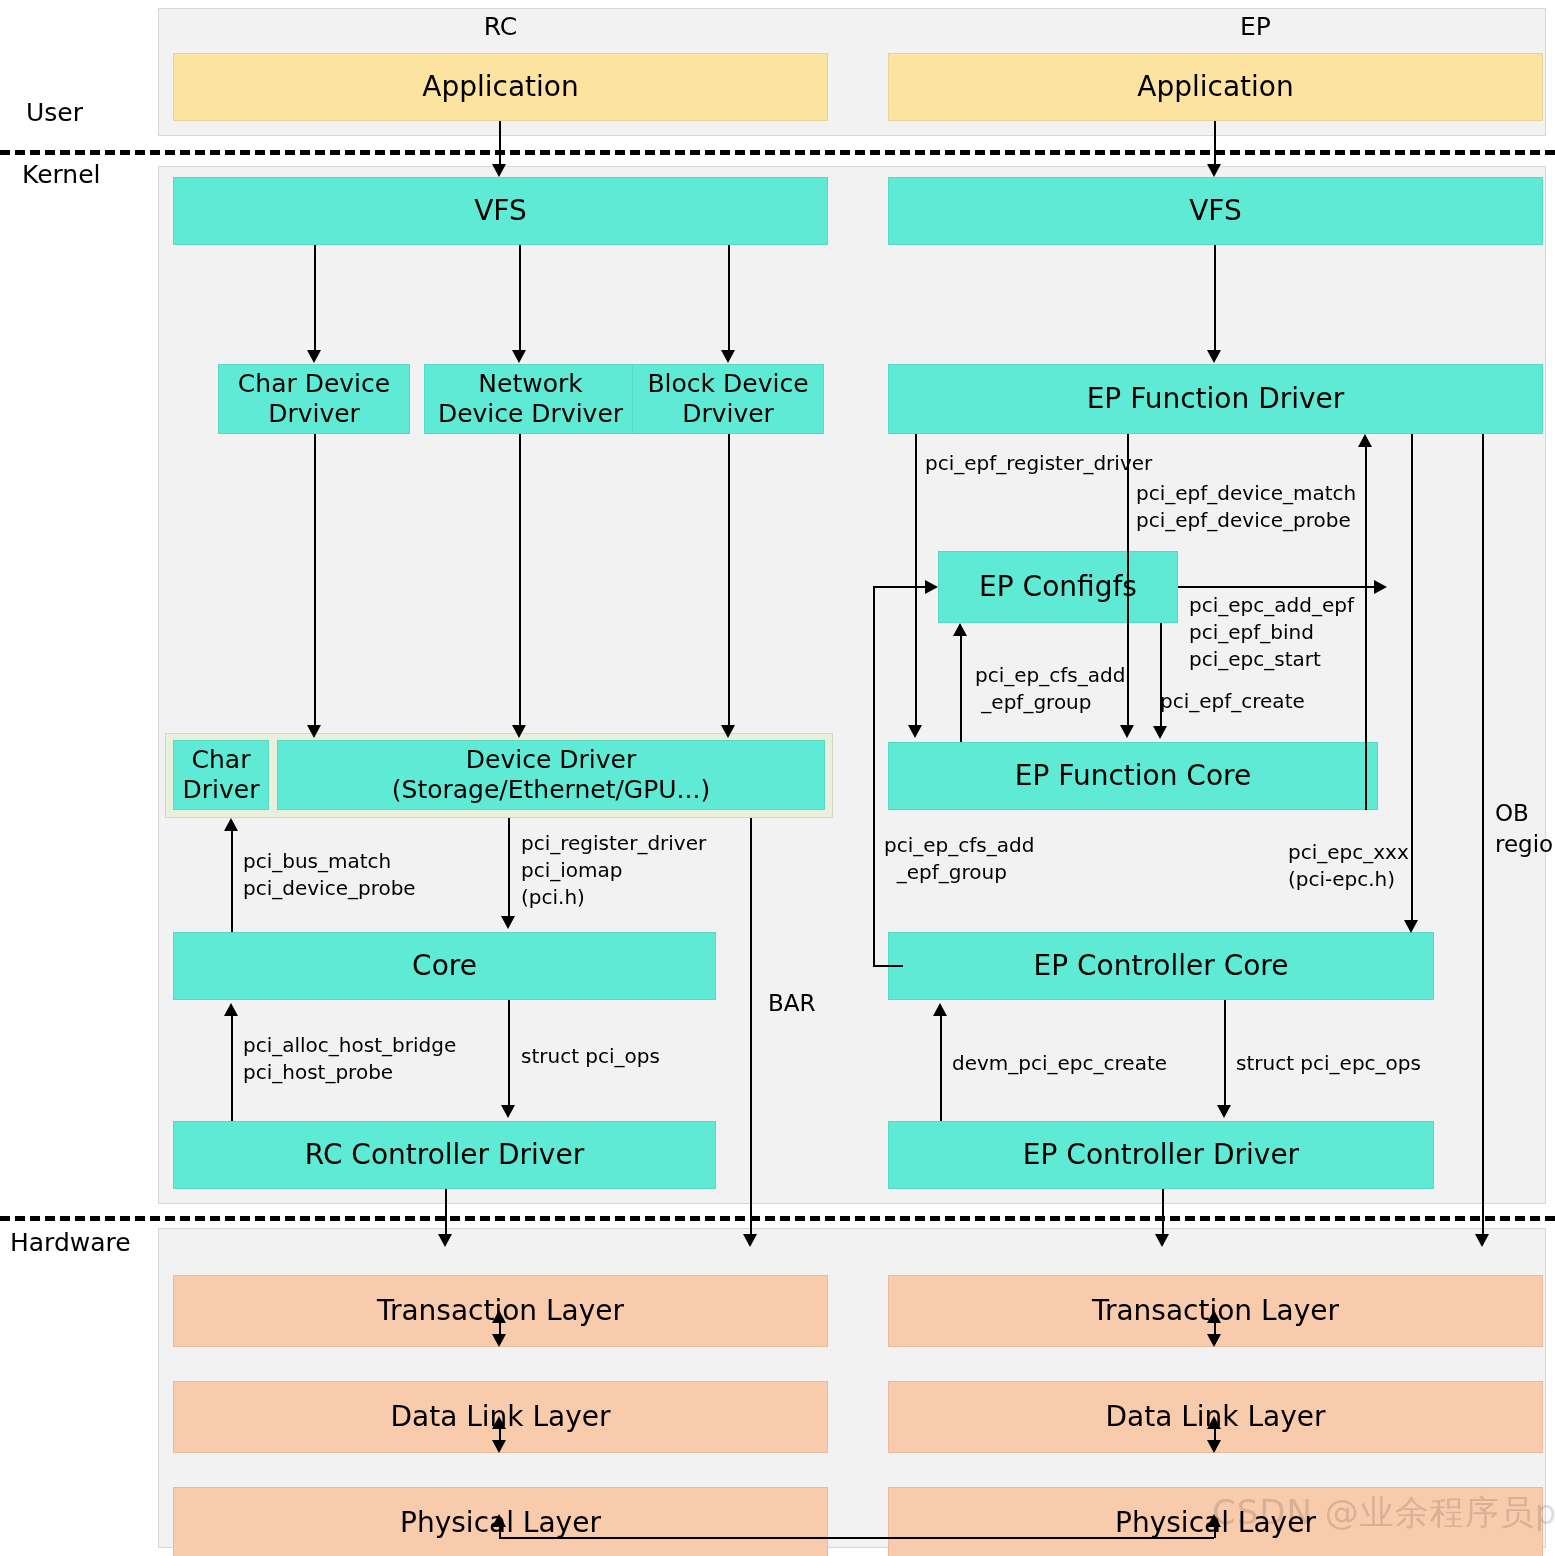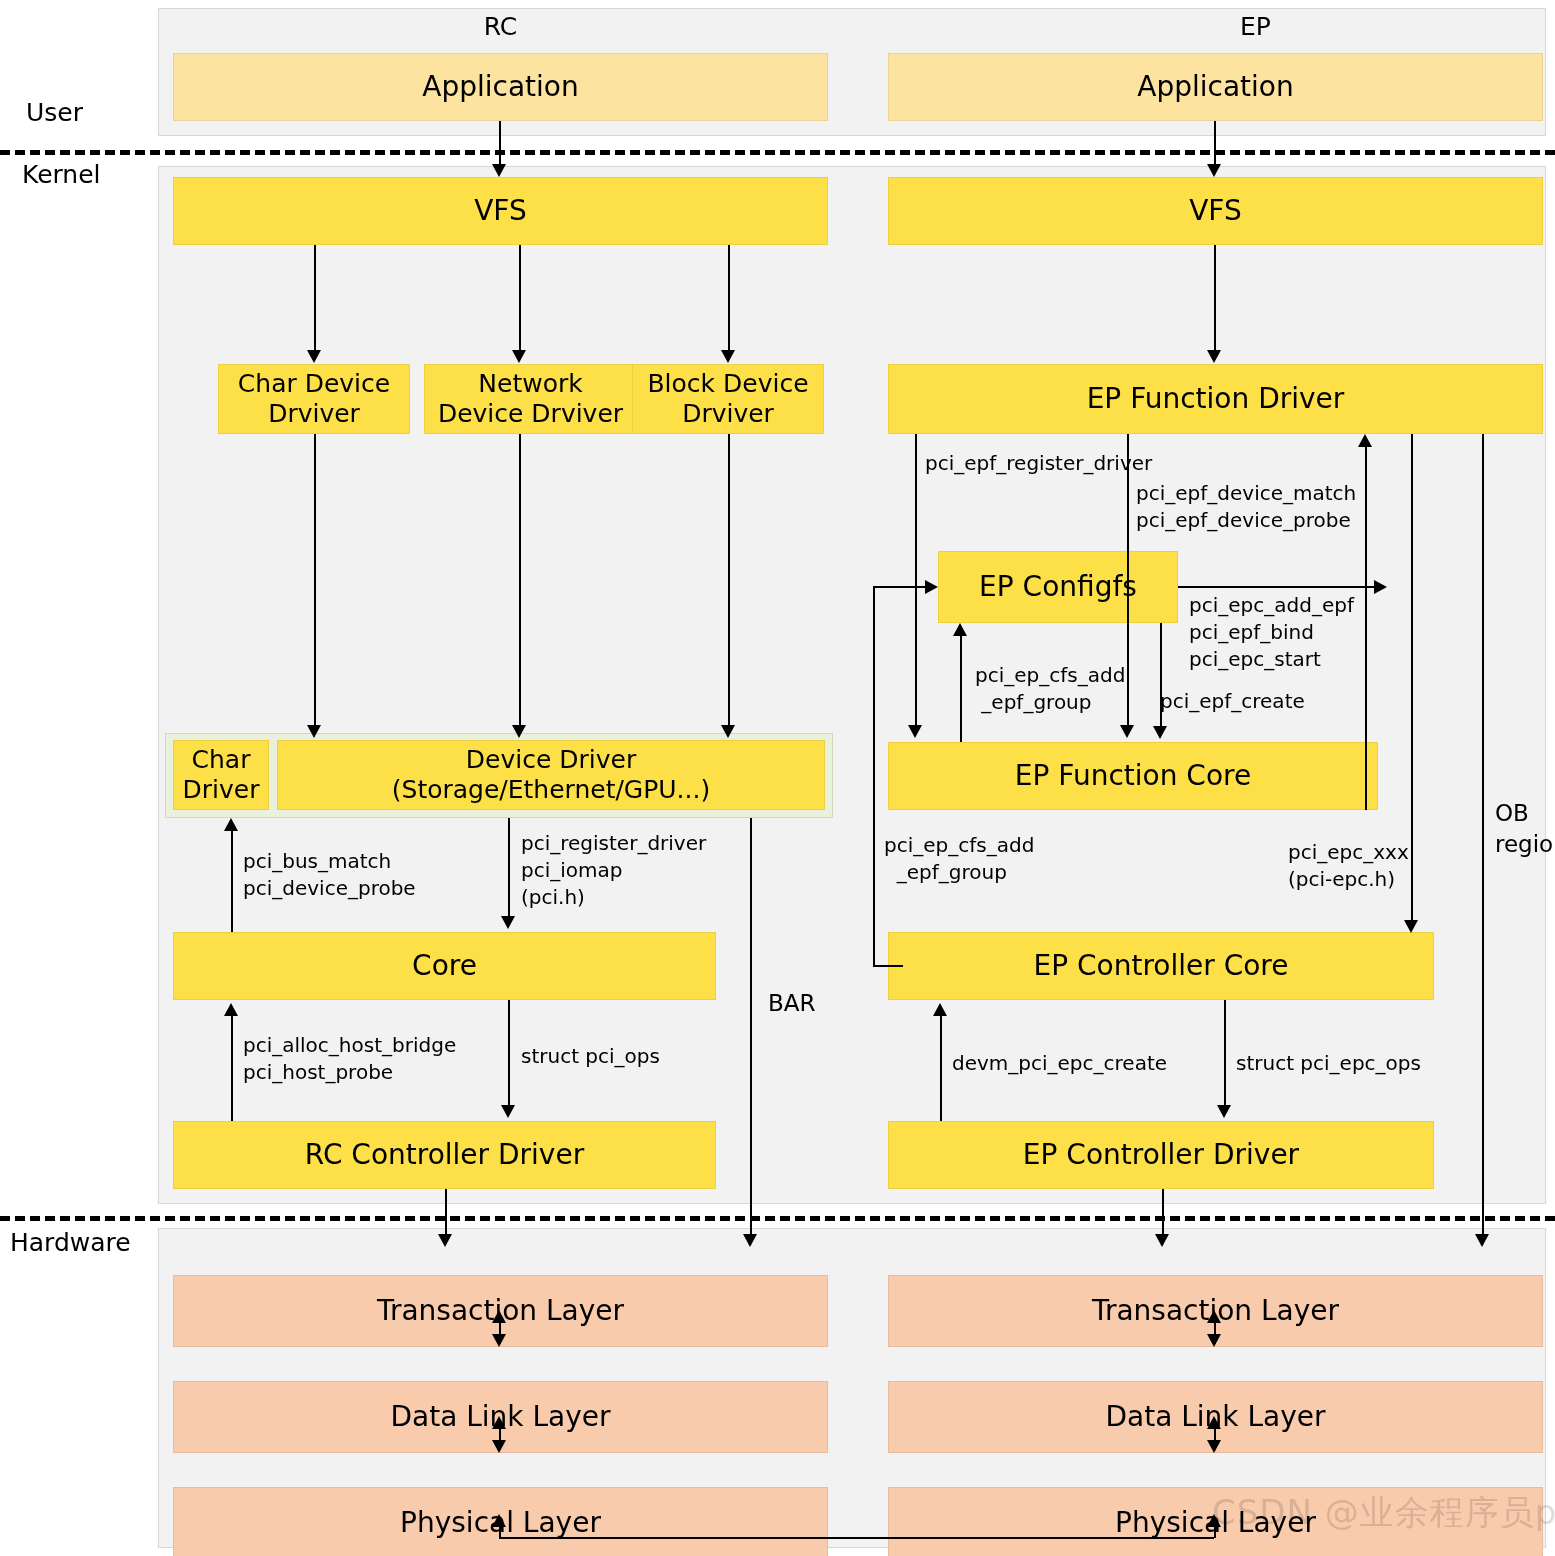--- a/index.html
+++ b/index.html
@@ -21,7 +21,7 @@
     border:1px solid rgba(0,0,0,0.07);
   }
   .yellow{background:#fce3a0;}
-  .blue{background:#fde047;}
+  .blue{background:#5eead4;}
   .orange{background:#f8cbad;margin-top:35px;}
   .grouper{position:absolute;box-sizing:border-box;background:#e9f0dc;border:1px solid #cfdcb9;}
 

